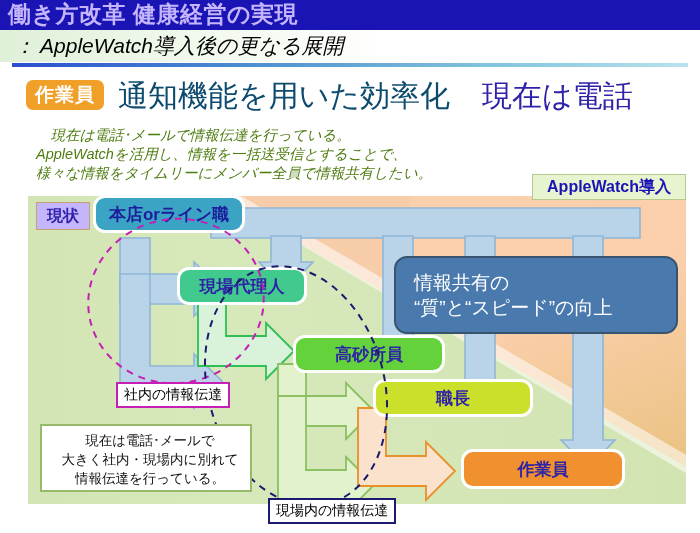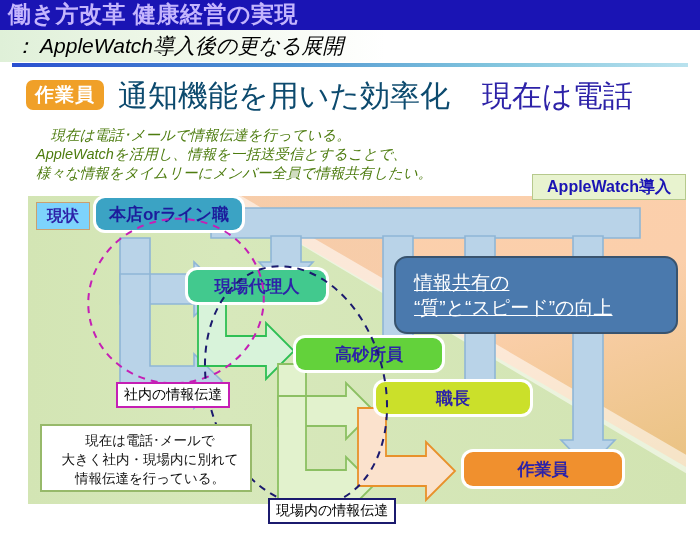--- a/index.html
+++ b/index.html
@@ -212,7 +212,7 @@
     position: absolute;
     left: 8px; top: 6px;
     width: 52px; height: 26px;
-    background: #7dd3fc;
+    background: #c4b5fd;
     border: 1px solid #caa071;
     color: #2d22a8;
     font-size: 16px;

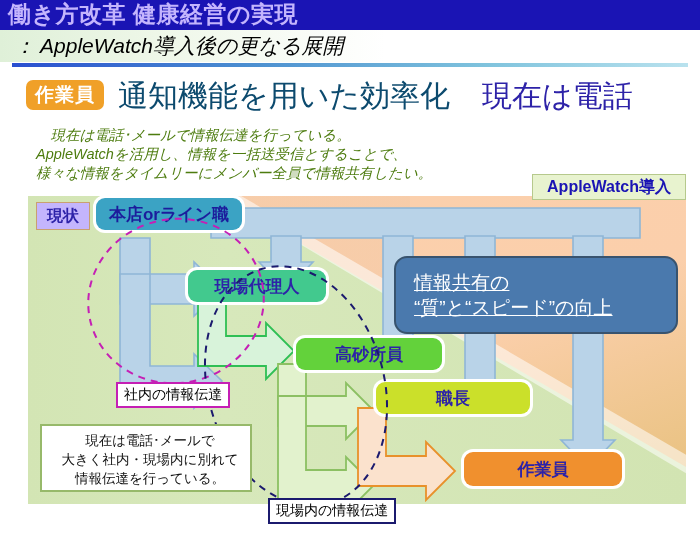--- a/index.html
+++ b/index.html
@@ -307,7 +307,7 @@
     </svg>
 
     <div class="node n-head" style="left:68px;  top:2px;   width:146px; height:32px;">本店orライン職</div>
-    <div class="node n-agent" style="left:160px; top:74px;  width:138px; height:32px;">現場代理人</div>
+    <div class="node n-agent" style="left:152px; top:74px;  width:124px; height:32px;">現場代理人</div>
     <div class="node n-staff" style="left:268px; top:142px; width:146px; height:32px;">高砂所員</div>
     <div class="node n-fore" style="left:348px; top:186px; width:154px; height:32px;">職長</div>
     <div class="node n-worker" style="left:436px; top:256px; width:158px; height:34px;">作業員</div>

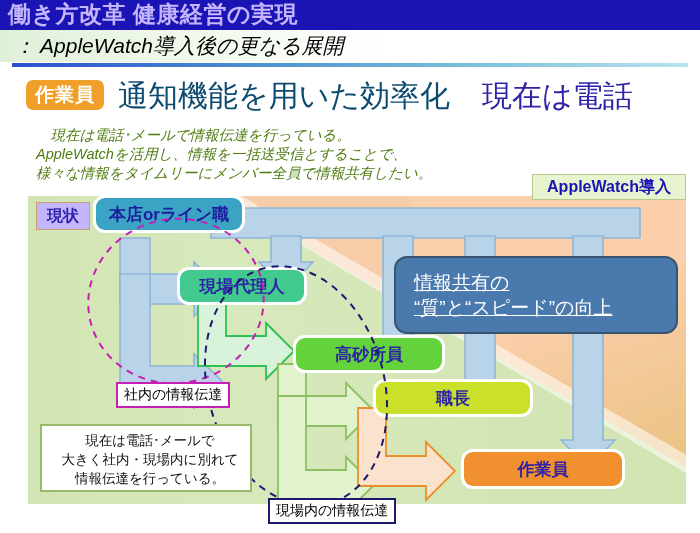--- a/index.html
+++ b/index.html
@@ -174,7 +174,6 @@
     box-sizing: border-box;
     white-space: pre-line;
     z-index: 6;
-    text-decoration: underline;
   }
 
   

